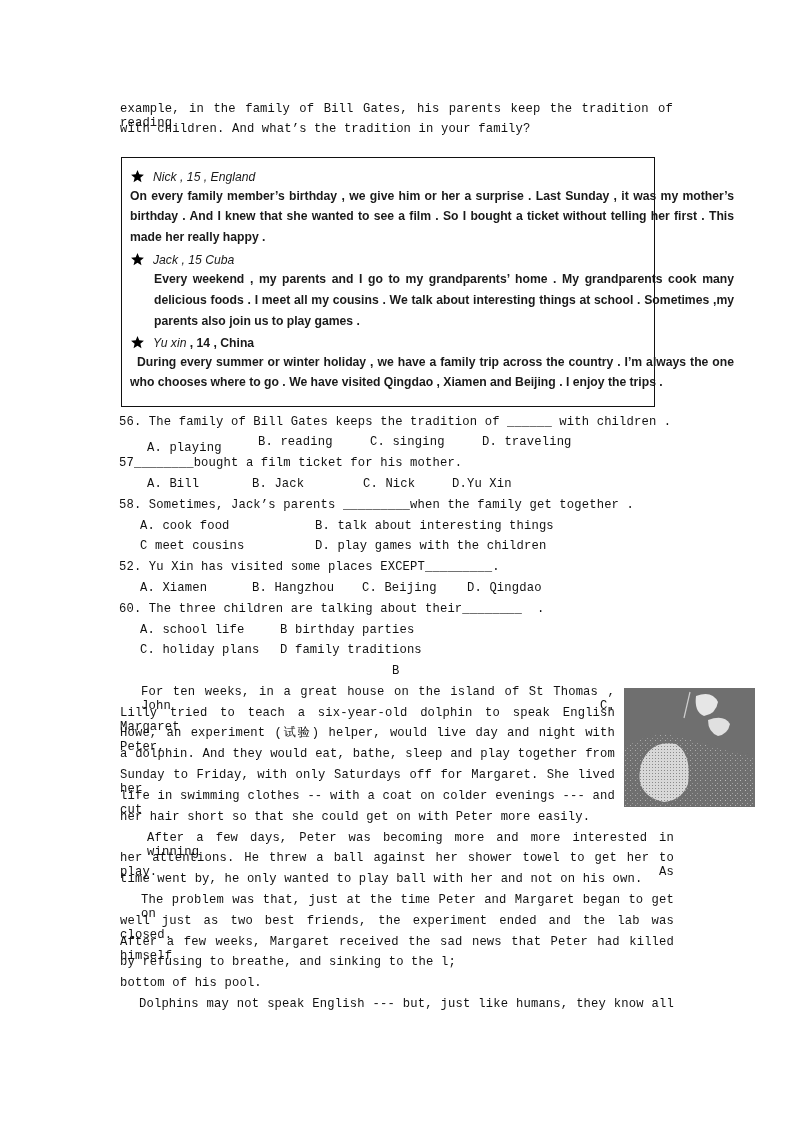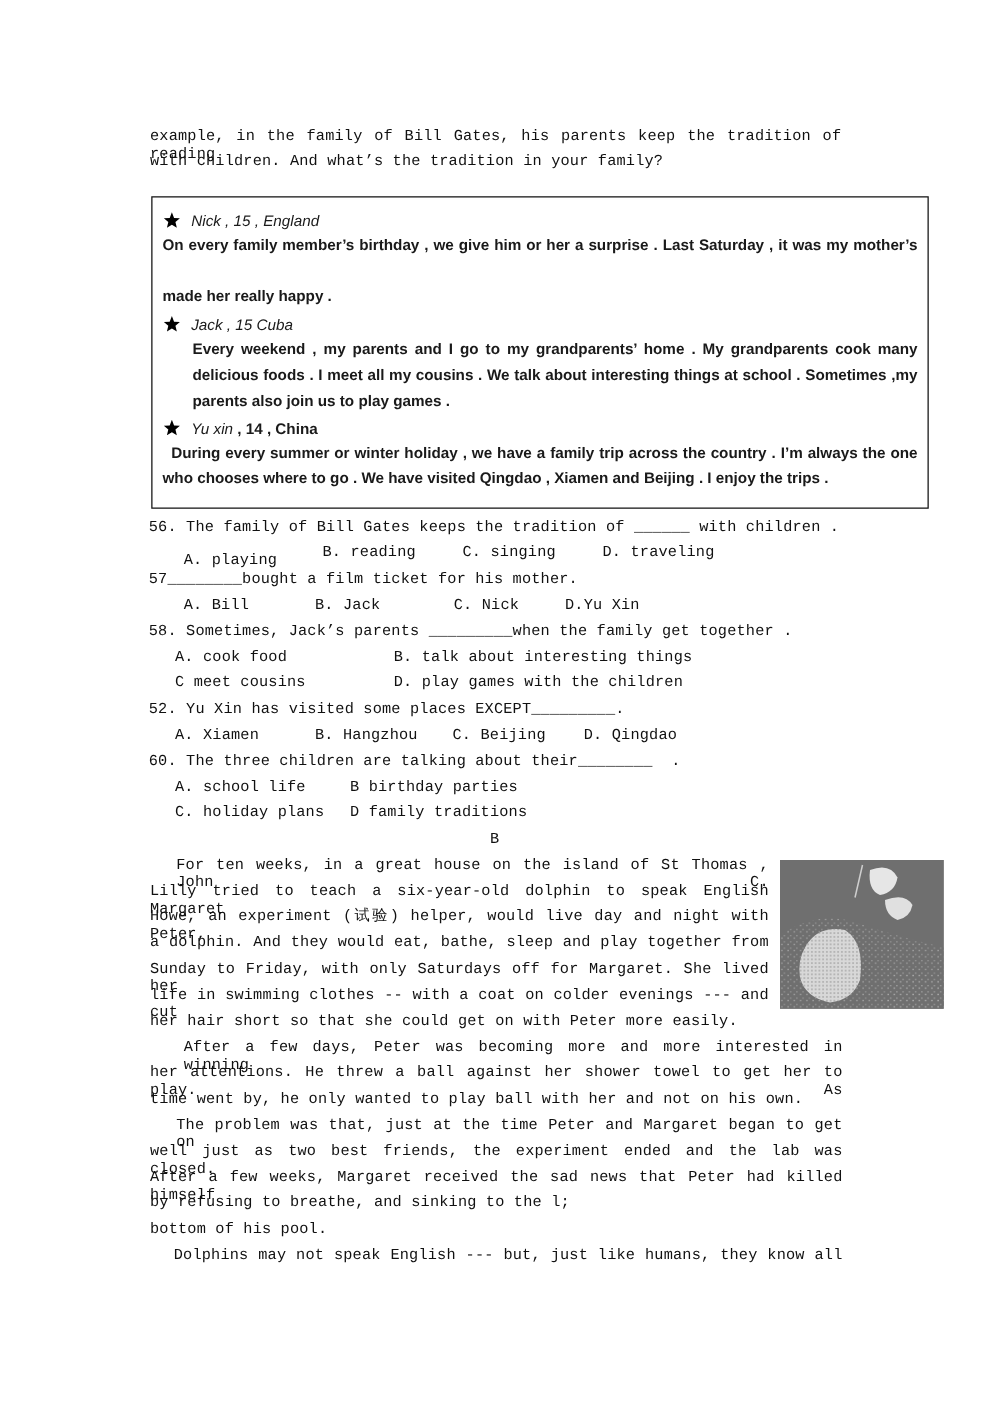--- a/index.html
+++ b/index.html
@@ -9,7 +9,7 @@
     .line { position: absolute; left: 0; white-space: pre; line-height: 14px; }
     .just { text-align: justify; text-align-last: justify; white-space: normal; }
     #intro { position: absolute; left: 120px; top: 102px; width: 560px; }
-    #box { position: absolute; left: 121px; top: 157px; width: 622px; height: 250px; border: 1.2px solid #111; box-sizing: border-box; }
+    #box { position: absolute; left: 121px; top: 157px; width: 534px; height: 250px; border: 1.2px solid #111; box-sizing: border-box; }
     .b-line { position: absolute; white-space: nowrap; line-height: 14px; font-weight: bold; font-size: 12.2px; color: #1a1a1a; }
     .b-just { text-align: justify; text-align-last: justify; white-space: normal; }
     .name { font-style: italic; font-weight: normal; }

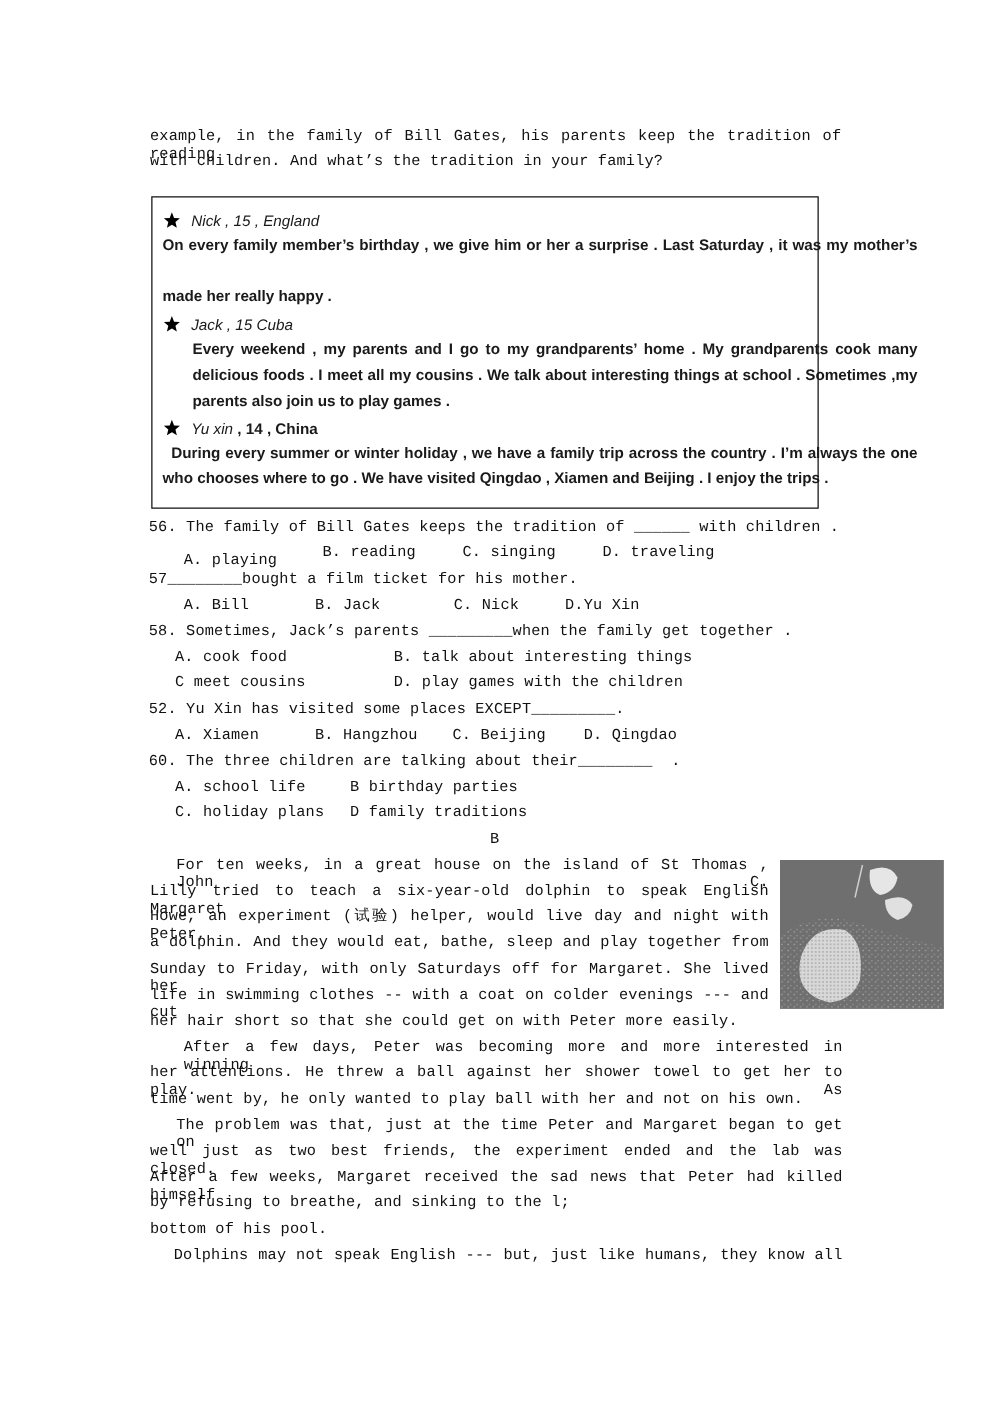--- a/index.html
+++ b/index.html
@@ -32,7 +32,7 @@
         <path d="M12 1.5l3 7.6 8 .6-6.1 5.2 1.9 7.8L12 18.6 5.2 22.7l1.9-7.8L1 9.7l8-.6z" fill="#000"></path>
       </svg><span class="name">Nick , 15 , England</span>
   </div>
-  <div class="b-line b-just" style="left:8px; top:31px; width:604px;">On every family member’s birthday , we give him or her a surprise . Last Saturday , it was my mother’s</div>
+  <div class="b-line b-just" style="left:8px; top:31px; width:604px;">On every family member’s birthday , we give him or her a surprise . Last Sunday , it was my mother’s</div>
   <div class="b-line" style="left:8px; top:72px;">made her really happy .</div>
 
   <div class="b-line" style="left:8px; top:94px;">

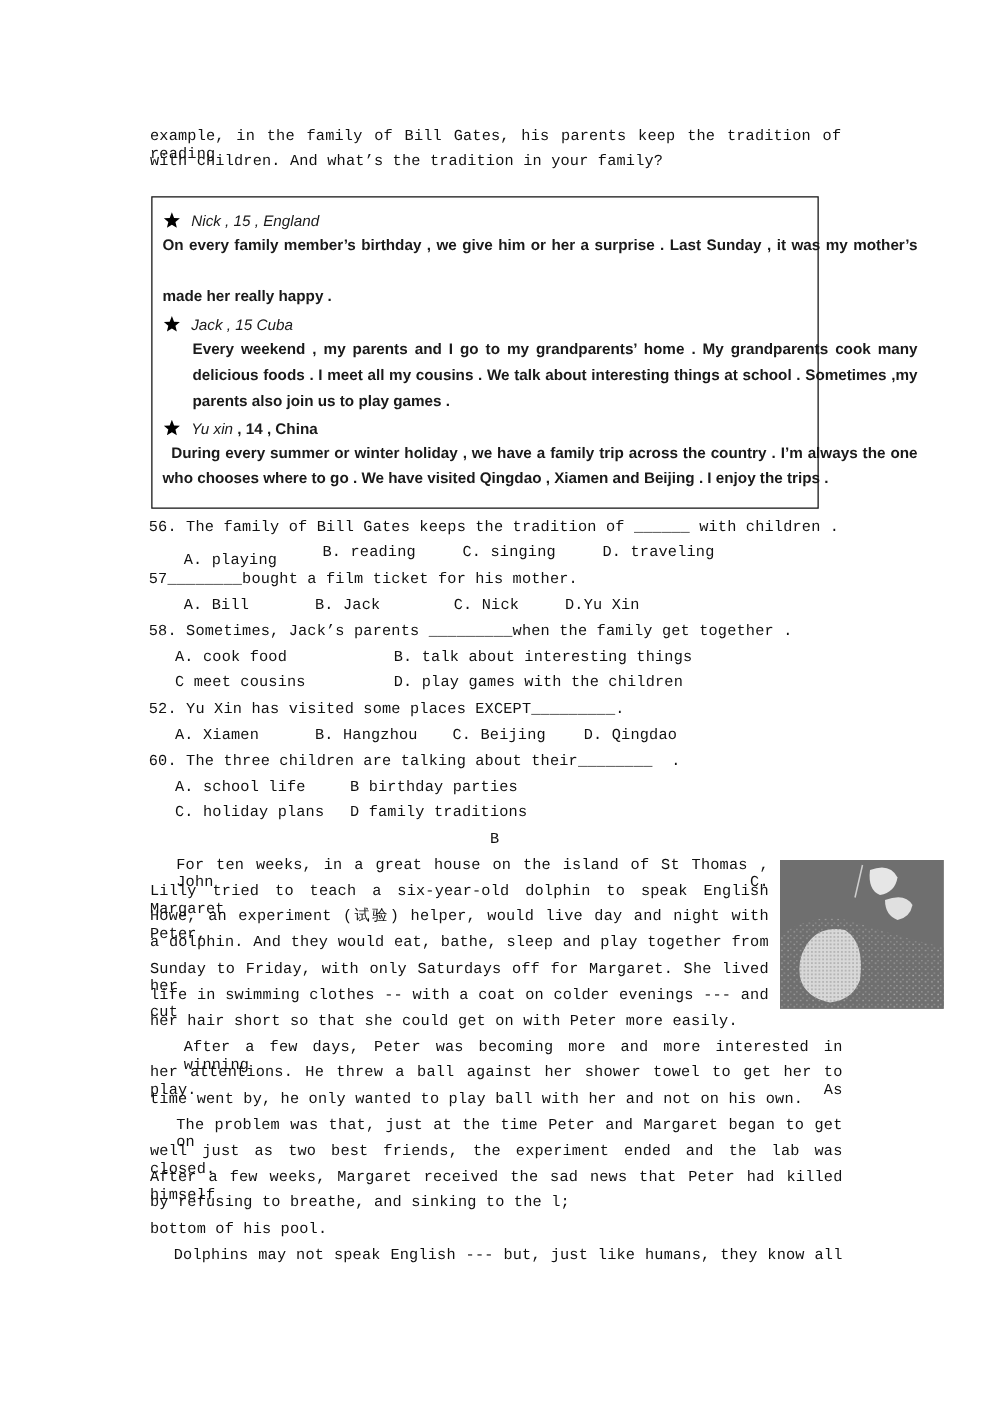--- a/index.html
+++ b/index.html
@@ -33,6 +33,7 @@
       </svg><span class="name">Nick , 15 , England</span>
   </div>
   <div class="b-line b-just" style="left:8px; top:31px; width:604px;">On every family member’s birthday , we give him or her a surprise . Last Sunday , it was my mother’s</div>
+  <div class="b-line b-just" style="left:8px; top:51px; width:604px;">birthday . And I knew that she wanted to see a film . So I bought a ticket without telling her first . This</div>
   <div class="b-line" style="left:8px; top:72px;">made her really happy .</div>
 
   <div class="b-line" style="left:8px; top:94px;">

